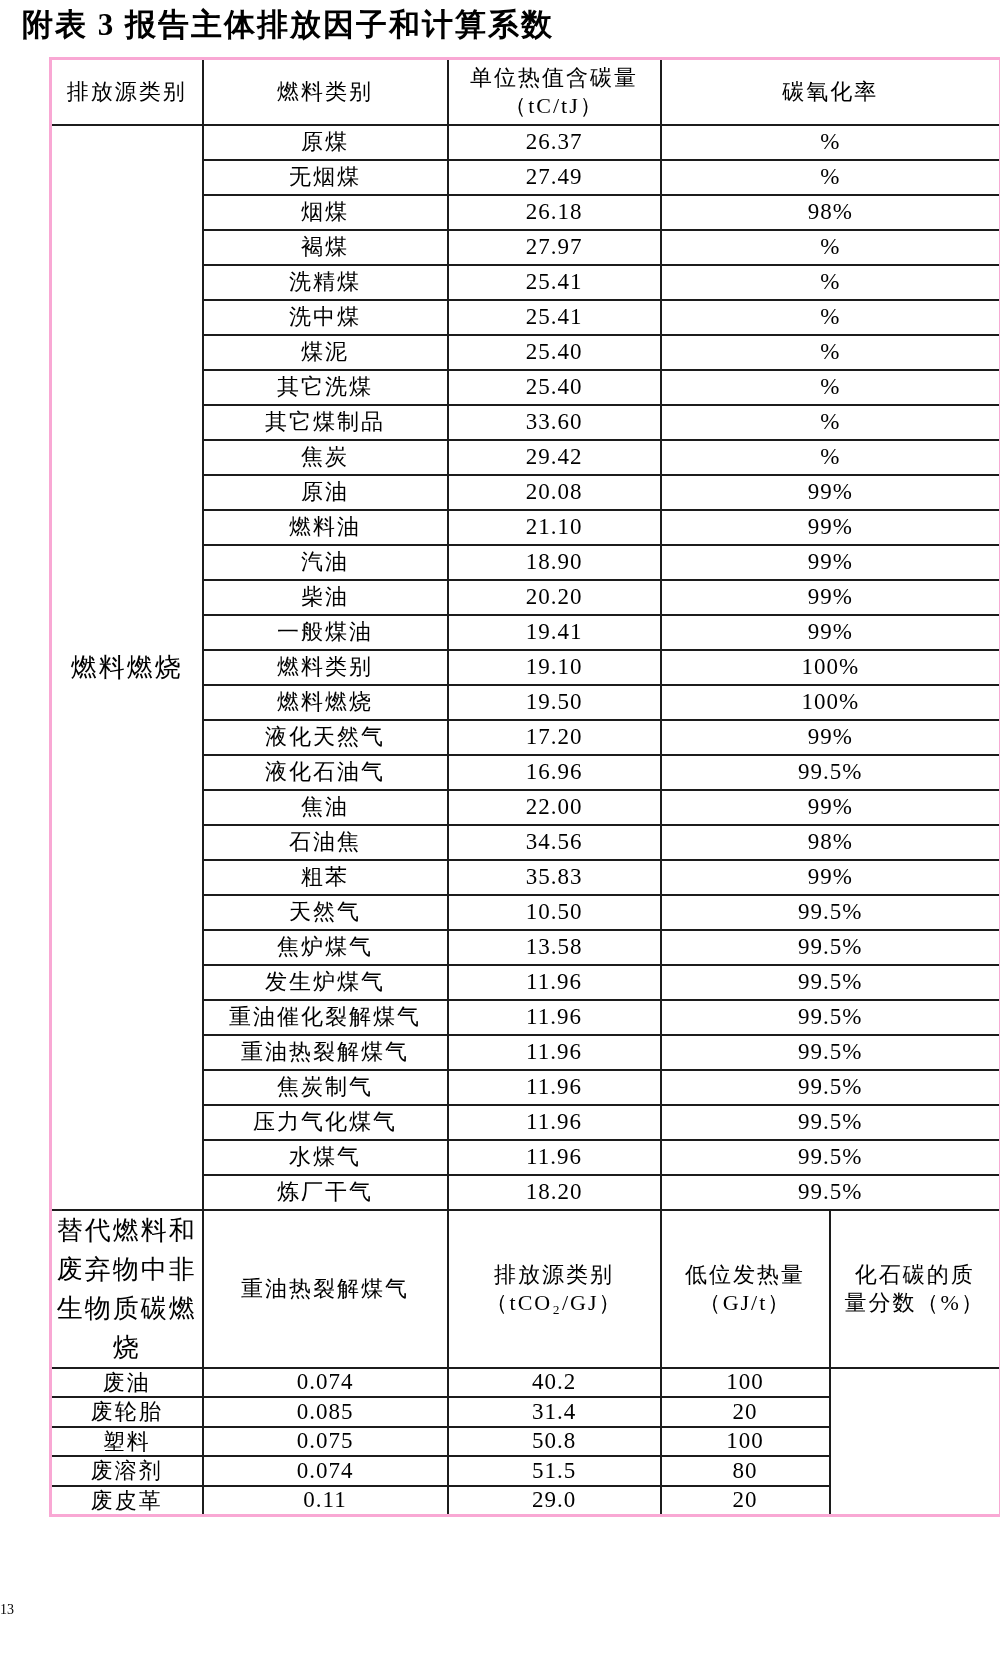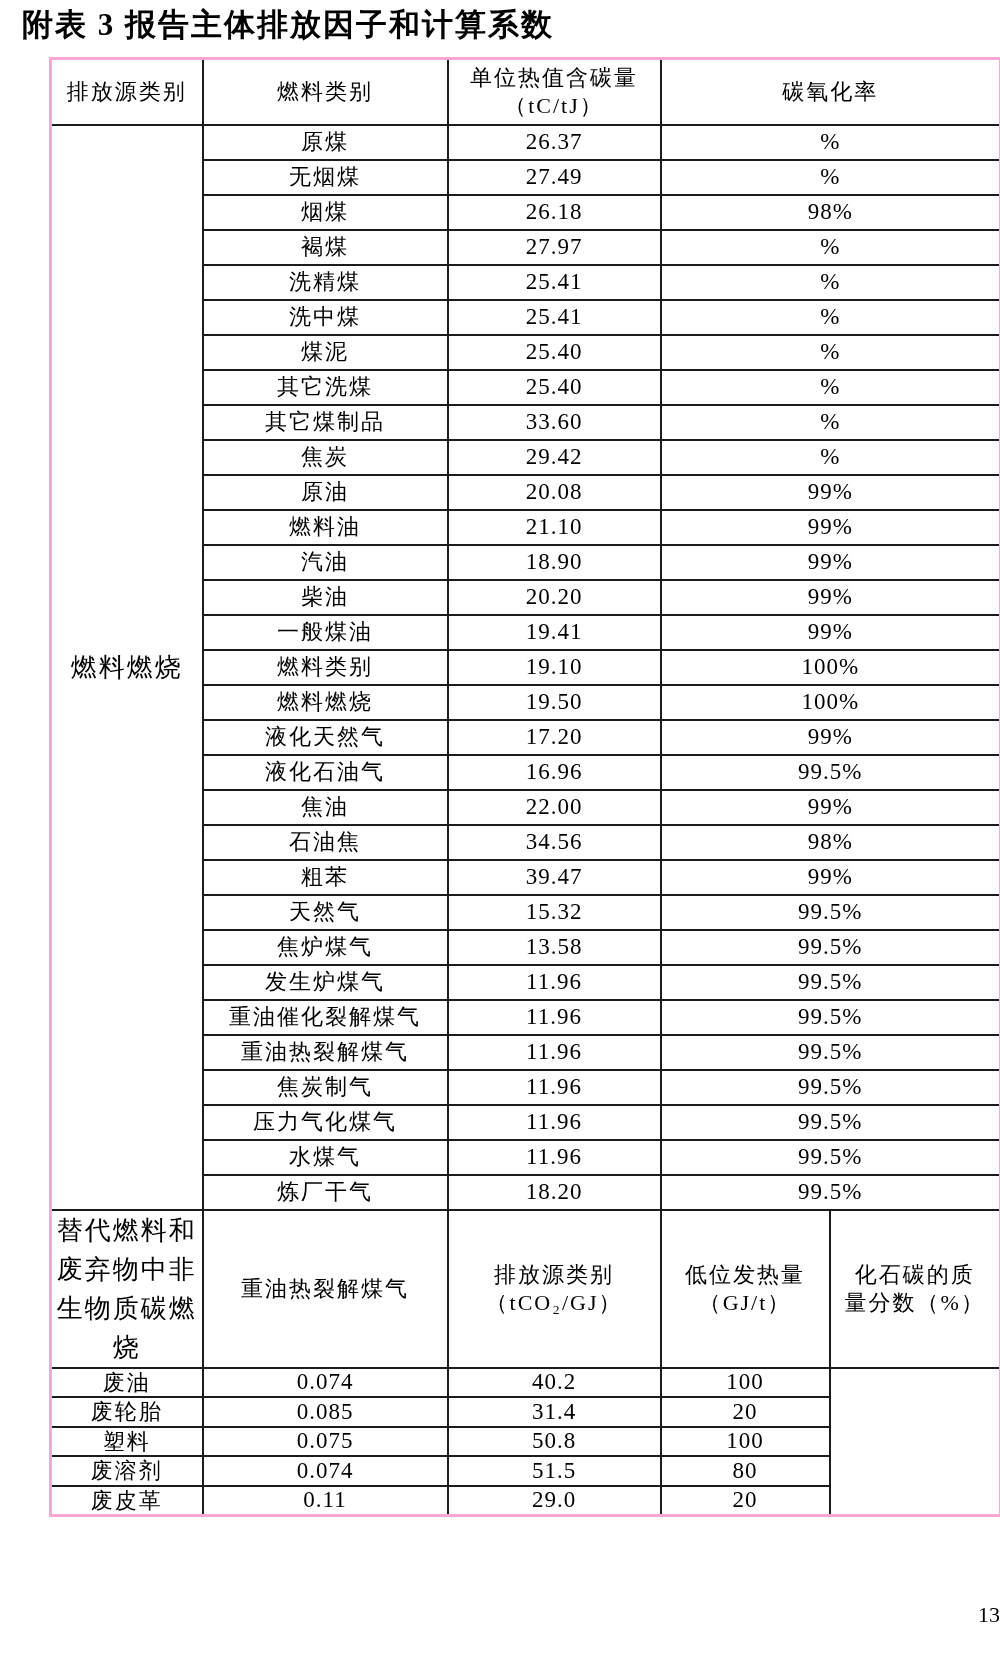--- a/index.html
+++ b/index.html
@@ -207,7 +207,7 @@
         </tr>
         <tr>
           <td class="cjk">粗苯</td>
-          <td class="num">39.47</td>
+          <td class="num">35.83</td>
           <td class="num" colspan="2">99%</td>
         </tr>
         <tr>

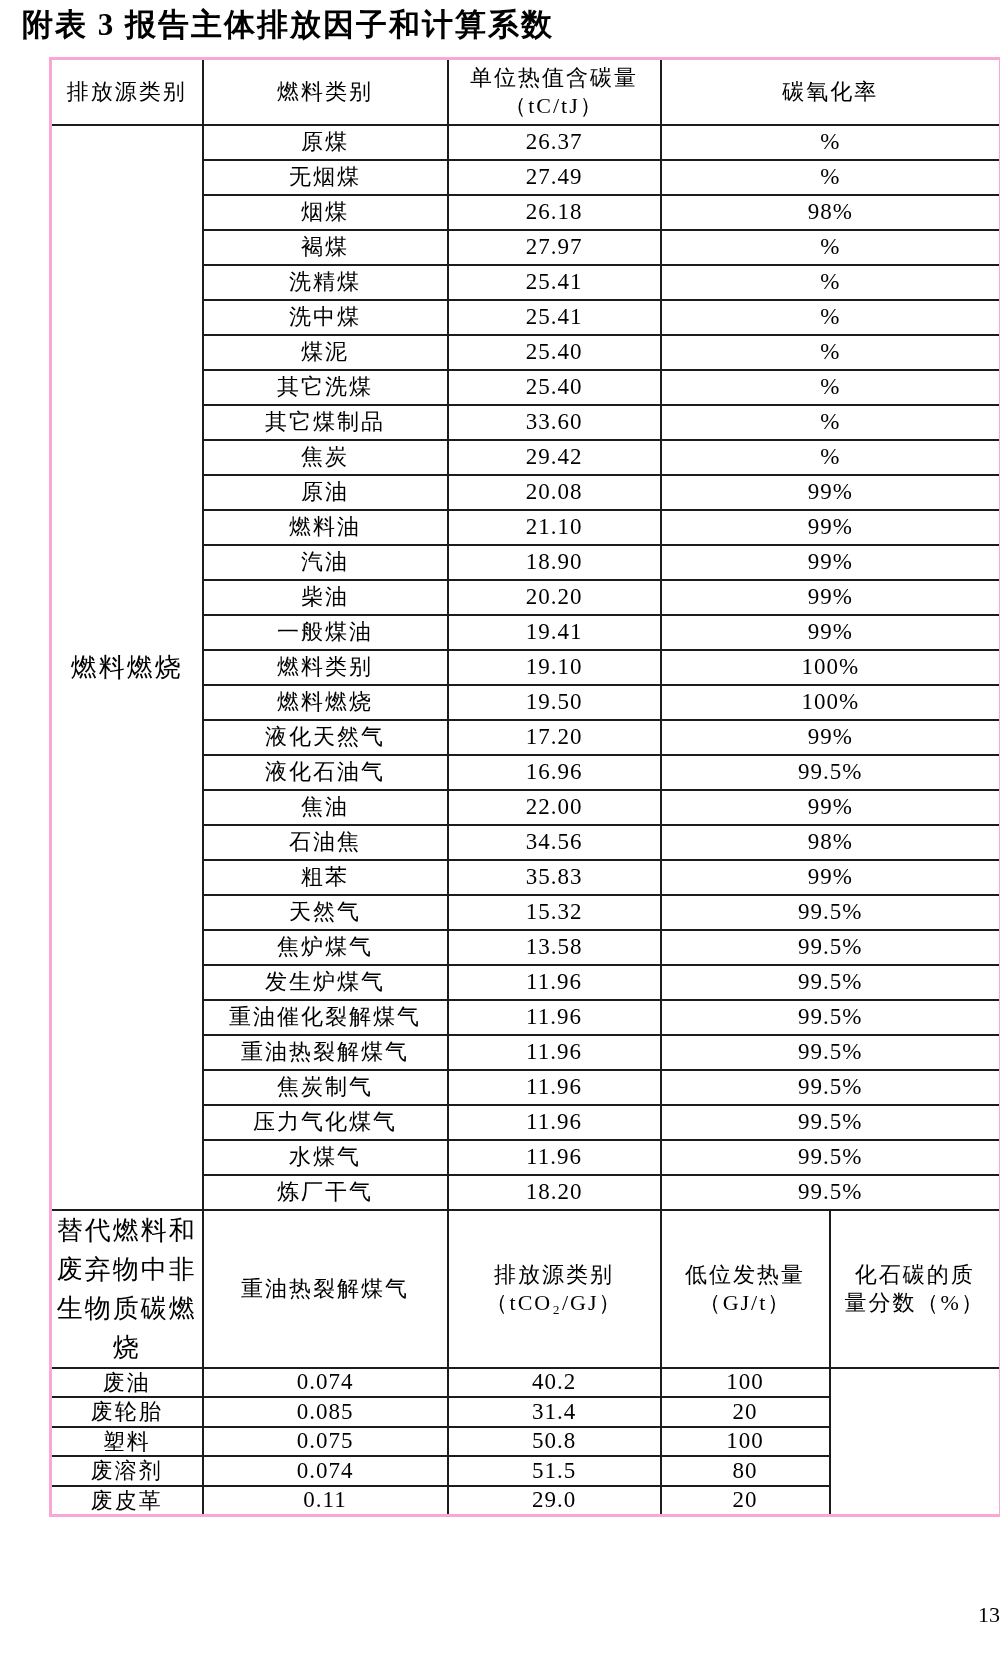--- a/index.html
+++ b/index.html
@@ -212,7 +212,7 @@
         </tr>
         <tr>
           <td class="cjk">天然气</td>
-          <td class="num">15.32</td>
+          <td class="num">10.50</td>
           <td class="num" colspan="2">99.5%</td>
         </tr>
         <tr>

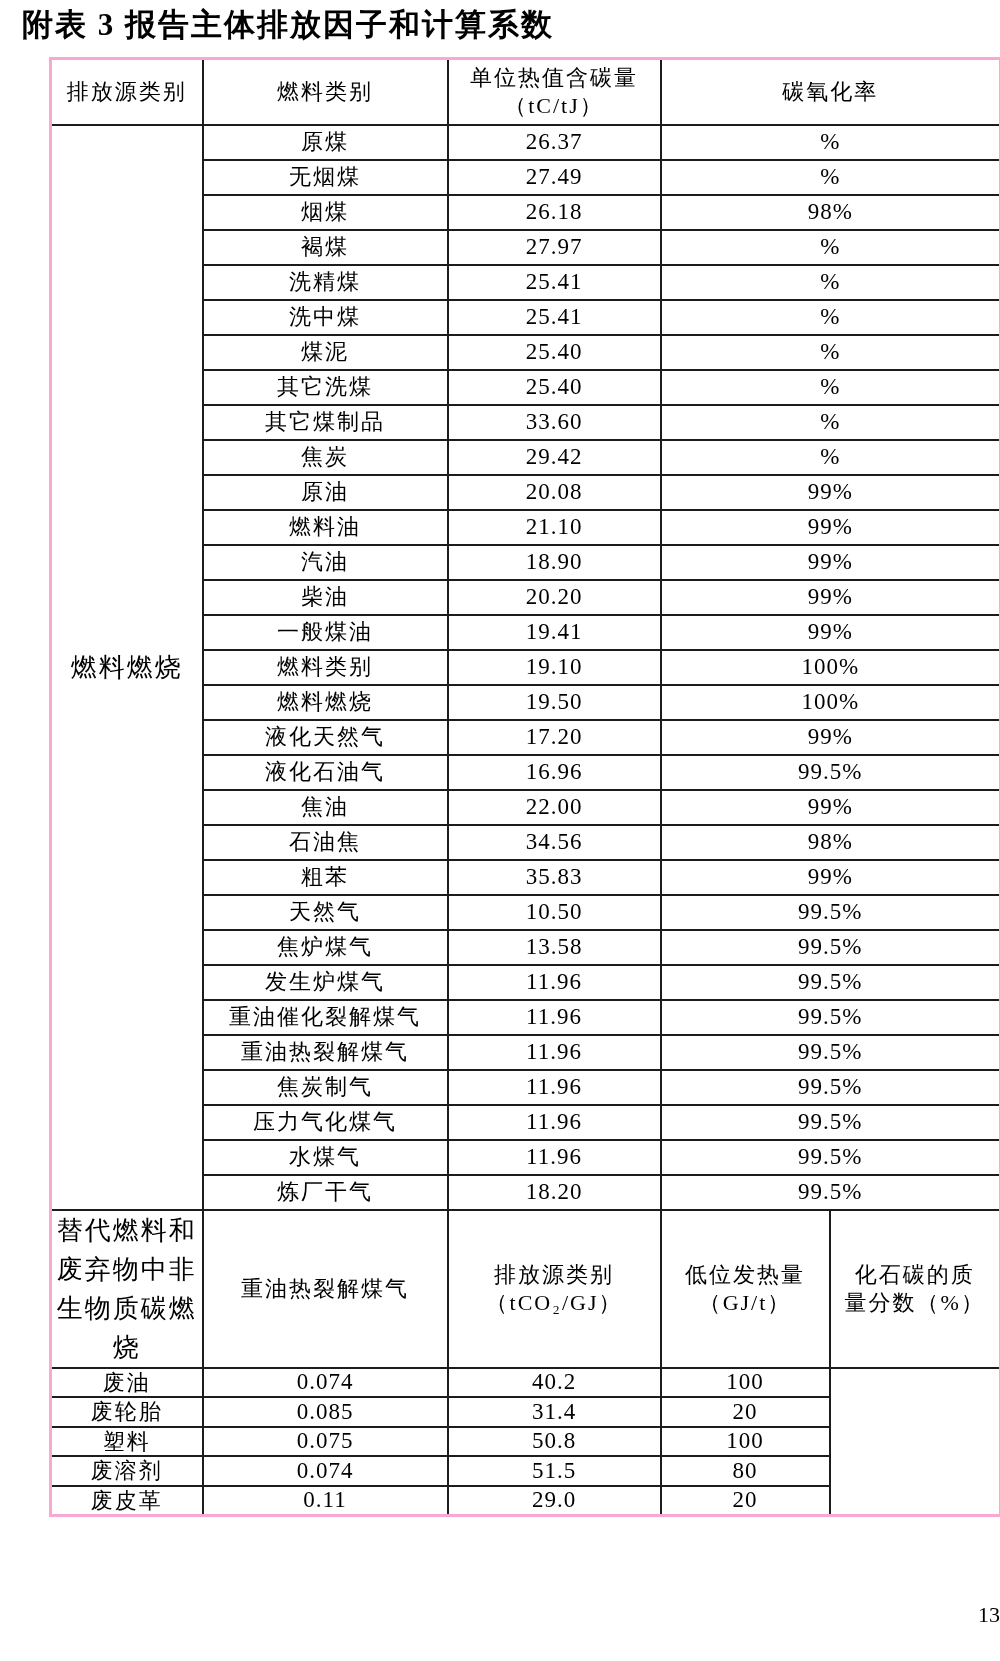--- a/index.html
+++ b/index.html
@@ -66,8 +66,8 @@
     top: 1602px;
     left: 0;
     width: 100%;
-    text-align: right;
-    font-size: 22px;
+    text-align: left;
+    font-size: 14px;
   }
 </style>
 </head>

